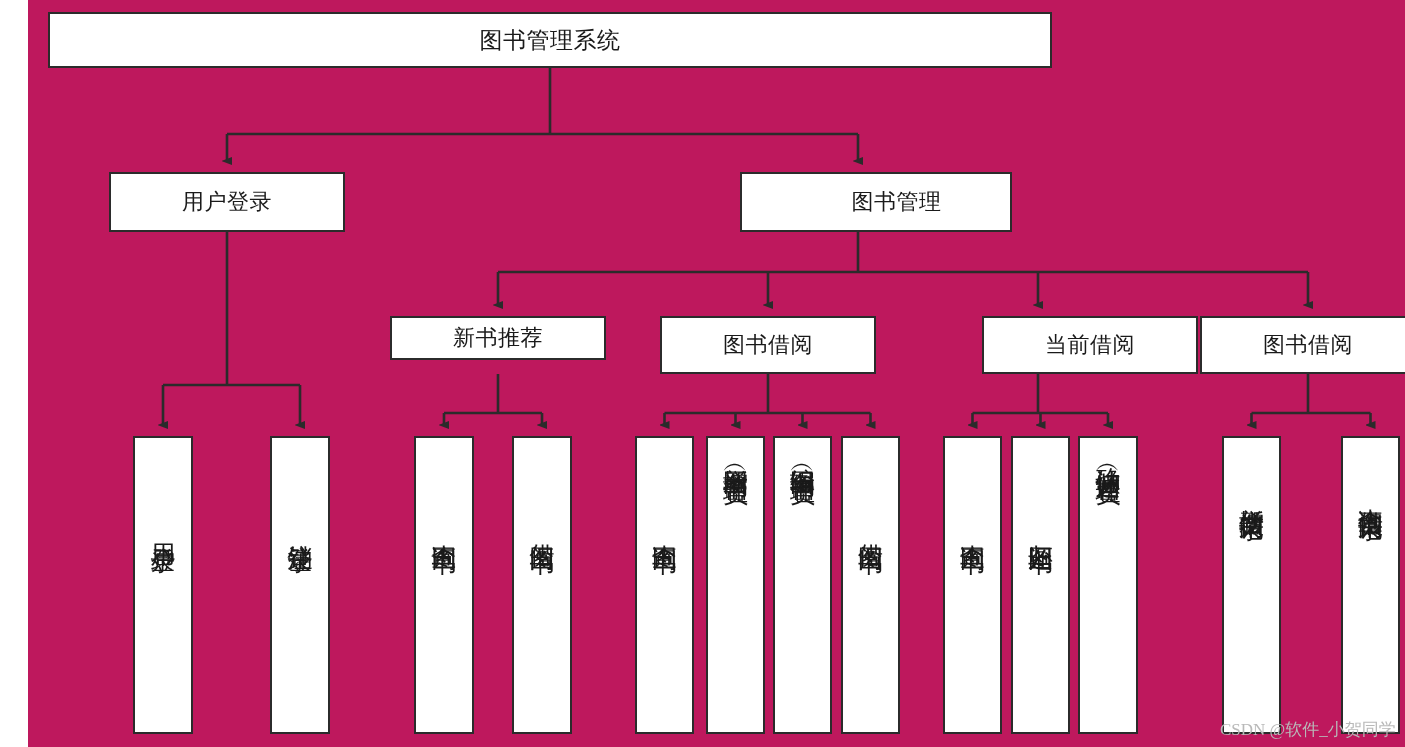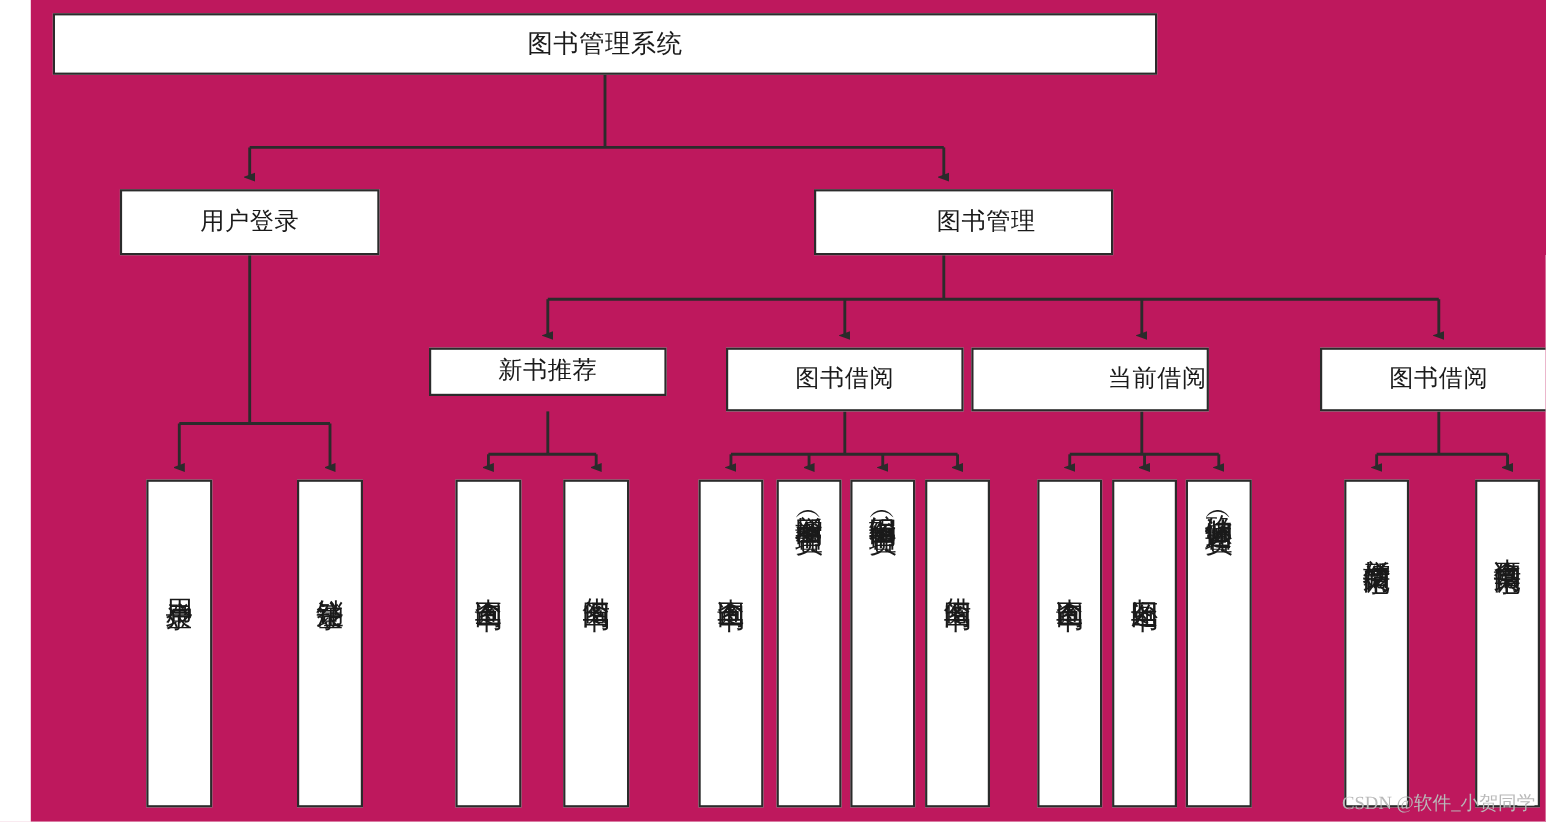--- a/index.html
+++ b/index.html
@@ -132,7 +132,7 @@
       <div class="node-box level-2" style="left: 632px; top: 316px; width: 216px; height: 58px;">
         <span class="node-label">图书借阅</span>
       </div>
-      <div class="node-box level-2" style="left: 855px; top: 316px; width: 216px; height: 58px; justify-content: flex-end;">
+      <div class="node-box level-2" style="left: 954px; top: 316px; width: 216px; height: 58px;">
         <span class="node-label">当前借阅</span>
       </div>
       <div class="node-box level-2" style="left: 1172px; top: 316px; width: 216px; height: 58px;">

